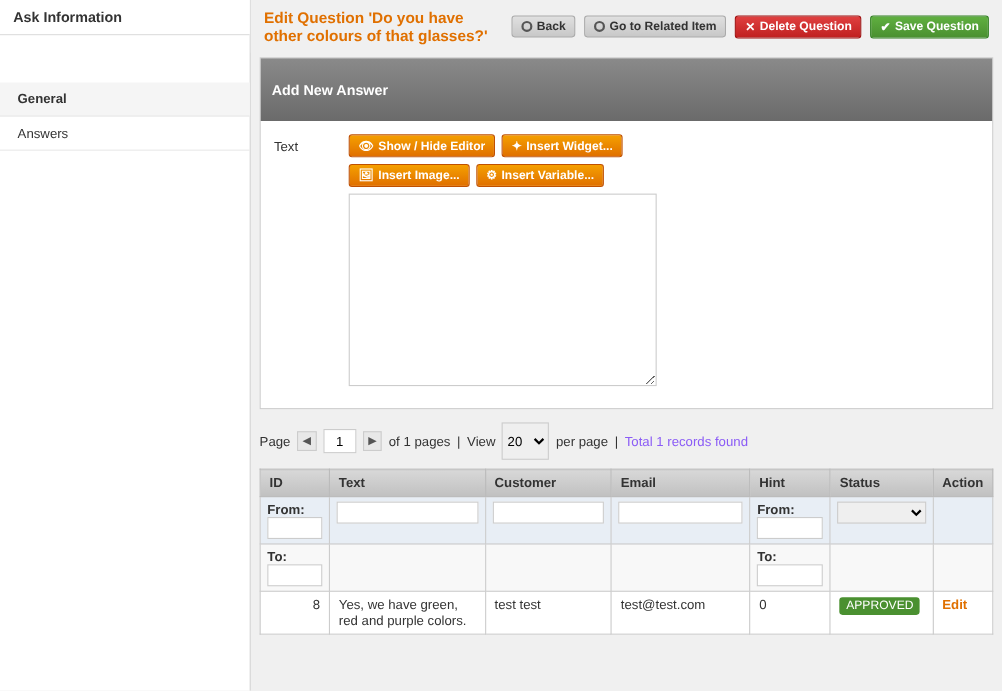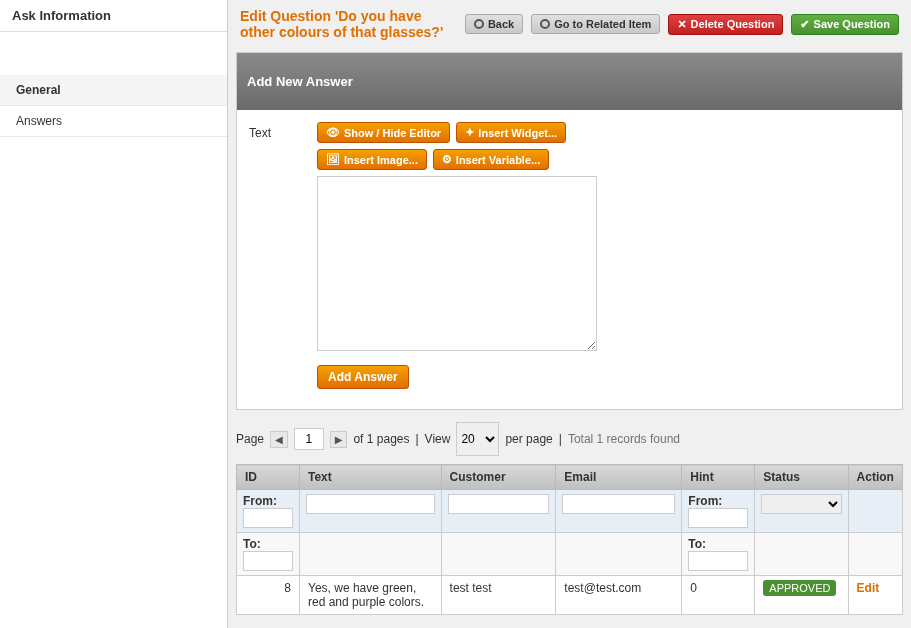--- a/index.html
+++ b/index.html
@@ -135,9 +135,6 @@
               </button>
             </div>
             <textarea class="answer-textarea" style=""></textarea>
-            <div>
-              <button class="btn btn-orange add-answer-btn">Add Answer</button>
-            </div>
           </div>
         </div>
       </div>

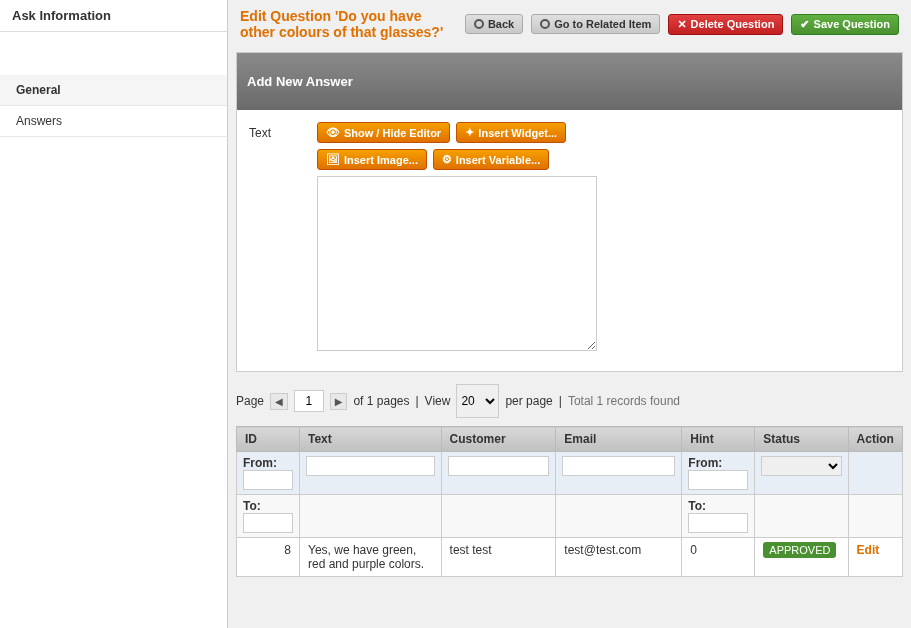--- a/index.html
+++ b/index.html
@@ -52,7 +52,7 @@
     .pagination-bar input[type=text] { width: 30px; height: 22px; border: 1px solid #ccc; text-align: center; font-size: 12px; }
     .pagination-bar select { height: 22px; border: 1px solid #ccc; font-size: 12px; }
     .pagination-arrow { cursor: pointer; color: #555; padding: 2px 4px; border: 1px solid #ccc; background: #e8e8e8; font-size: 10px; }
-    .total-records { color: #737373; }
+    .total-records { color: #8b5cf6; }
     .pagination-actions { margin-left: auto; display: flex; gap: 6px; }
 
     

